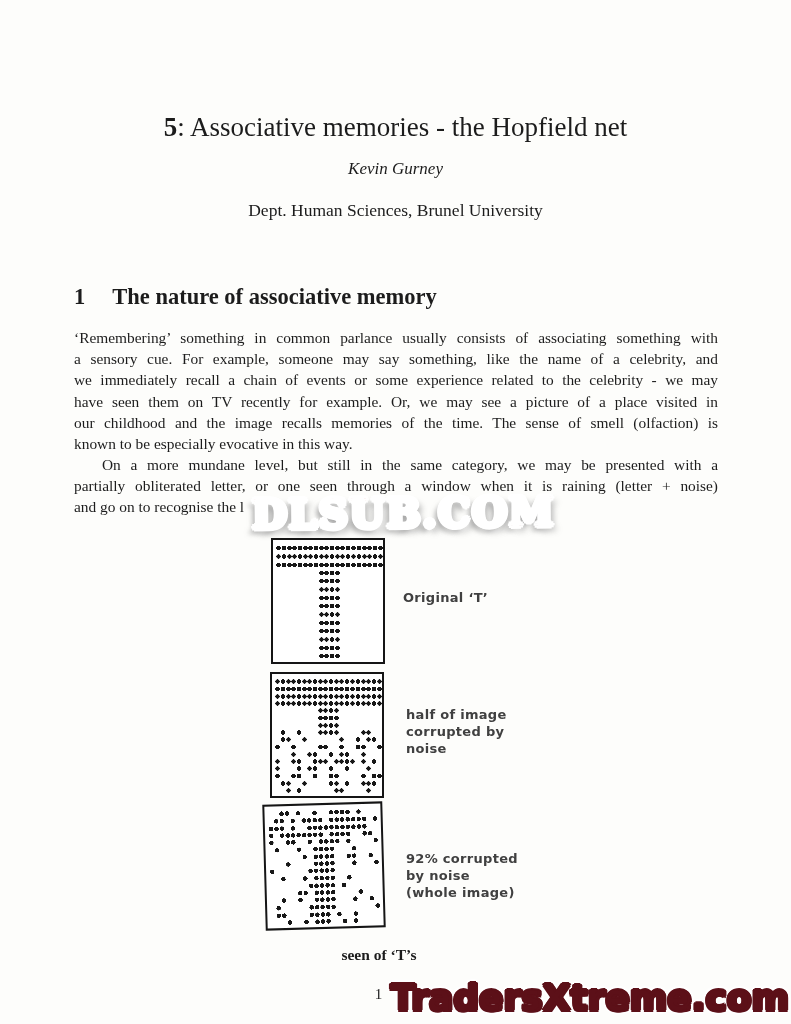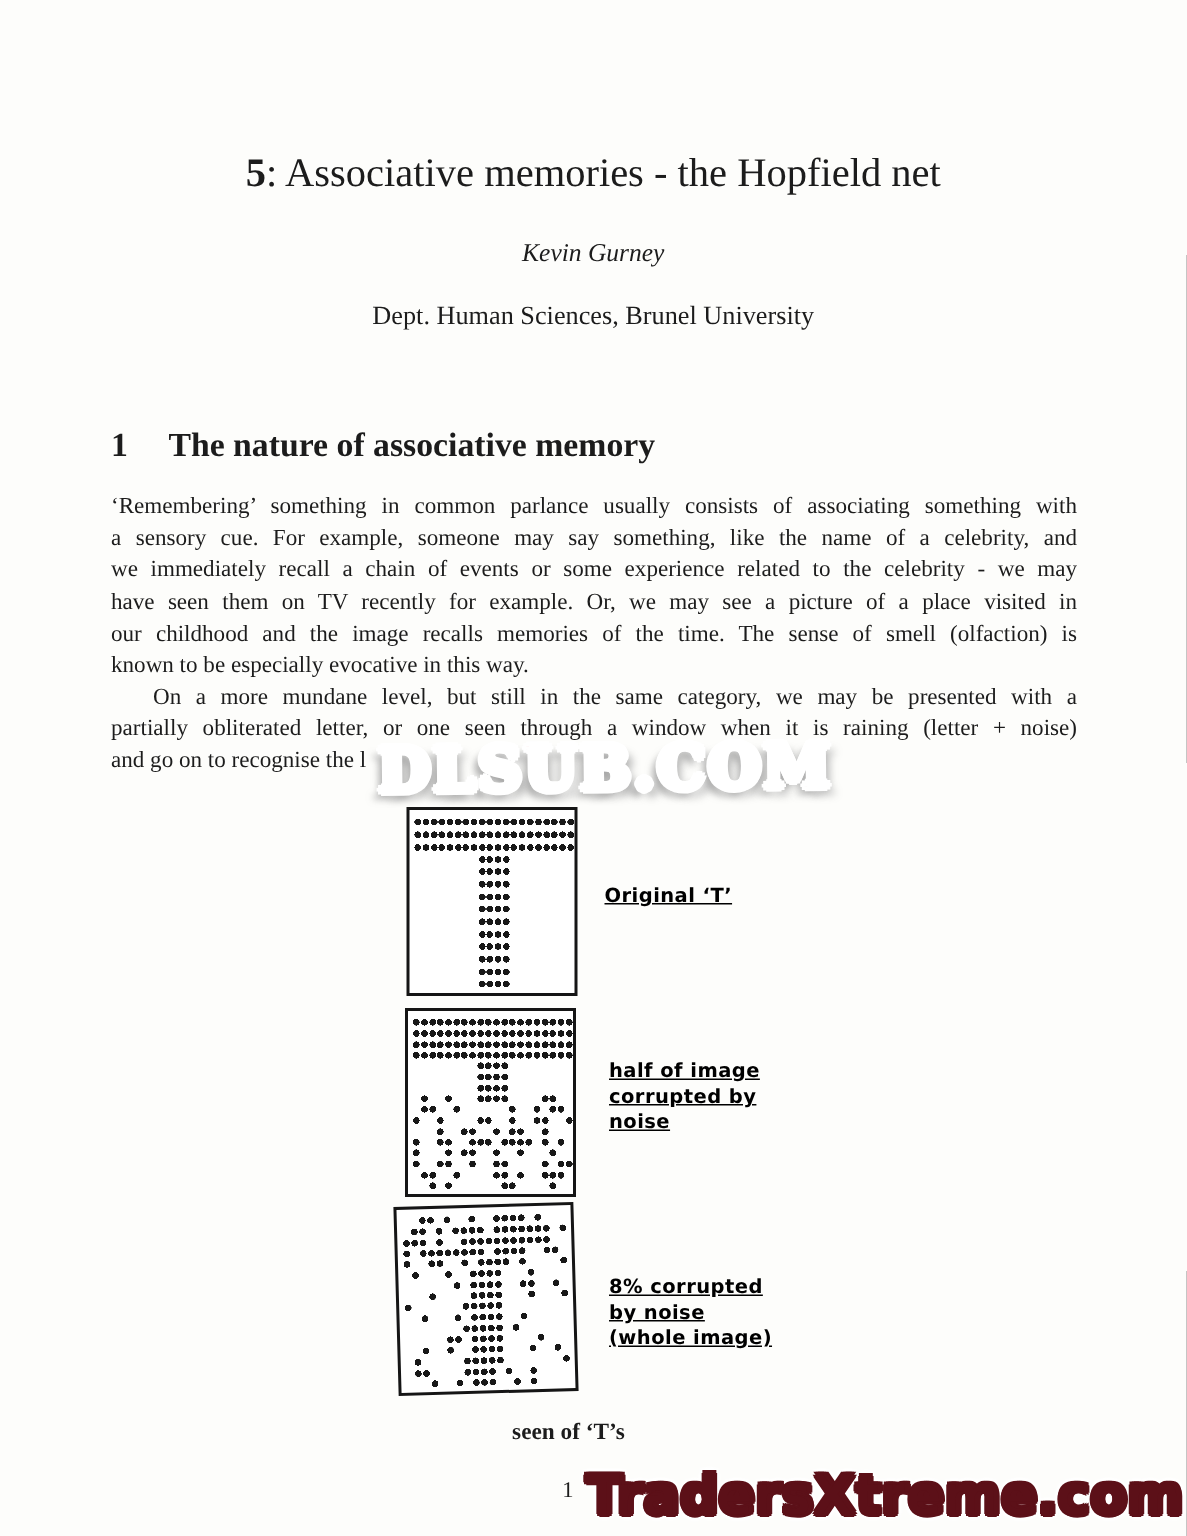--- a/index.html
+++ b/index.html
@@ -13,7 +13,7 @@
         -webkit-background-clip:text;background-clip:text;color:transparent;}
 
   
-  .title{position:absolute;top:100px;left:0;right:0;text-align:center;font-size:27px;}
+  .title{position:absolute;top:112px;left:0;right:0;text-align:center;font-size:27px;}
   .title .num{font-weight:bold;}
   .author{position:absolute;top:159px;left:0;right:0;text-align:center;font-style:italic;font-size:17px;}
   .affil{position:absolute;top:199px;left:0;right:0;text-align:center;font-size:17.5px;line-height:22px;}

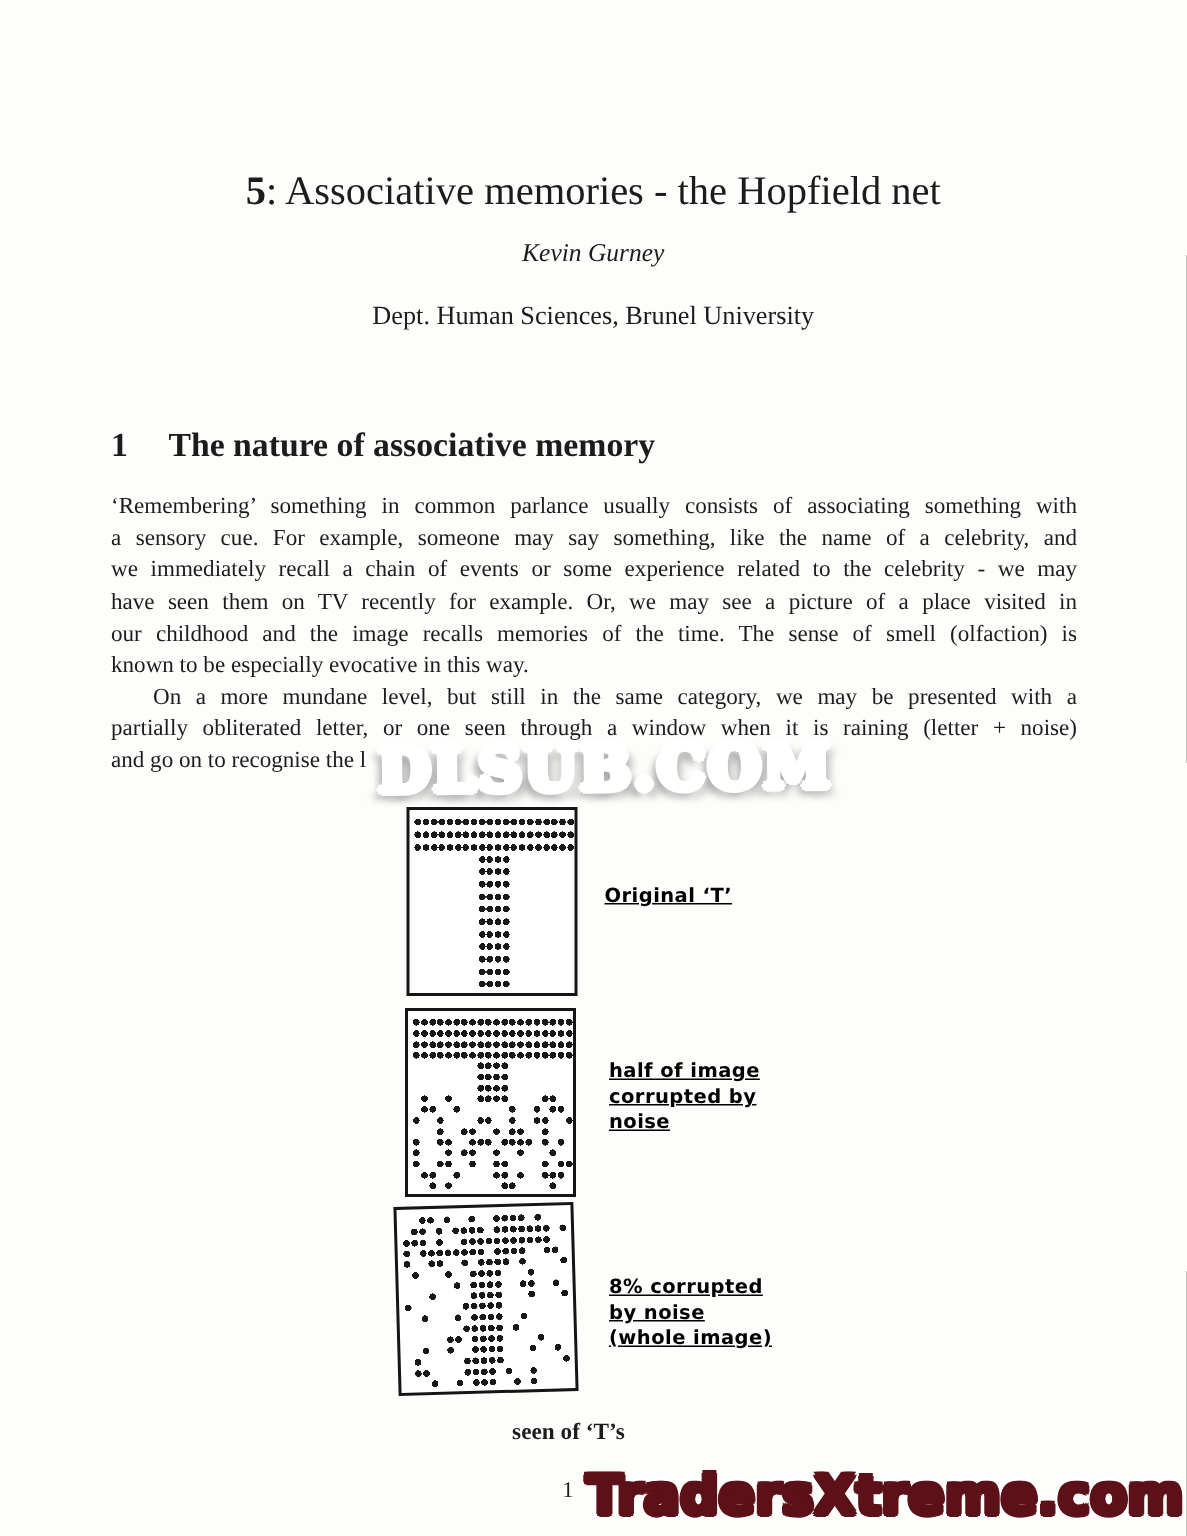--- a/index.html
+++ b/index.html
@@ -48,7 +48,7 @@
   .dot.on{background:radial-gradient(circle 2.25px at 50% 50%,#181818 97%,rgba(0,0,0,0) 100%);}
 
   .figlabel{position:absolute;font-family:"DejaVu Sans",sans-serif;font-weight:bold;
-            font-size:13px;line-height:17px;color:#000000;letter-spacing:.3px;text-decoration:underline;}
+            font-size:13px;line-height:17px;color:#404040;letter-spacing:.3px;}
   .lab1{left:403px;top:589px;}
   .lab2{left:406px;top:706px;}
   .lab3{left:406px;top:850px;}

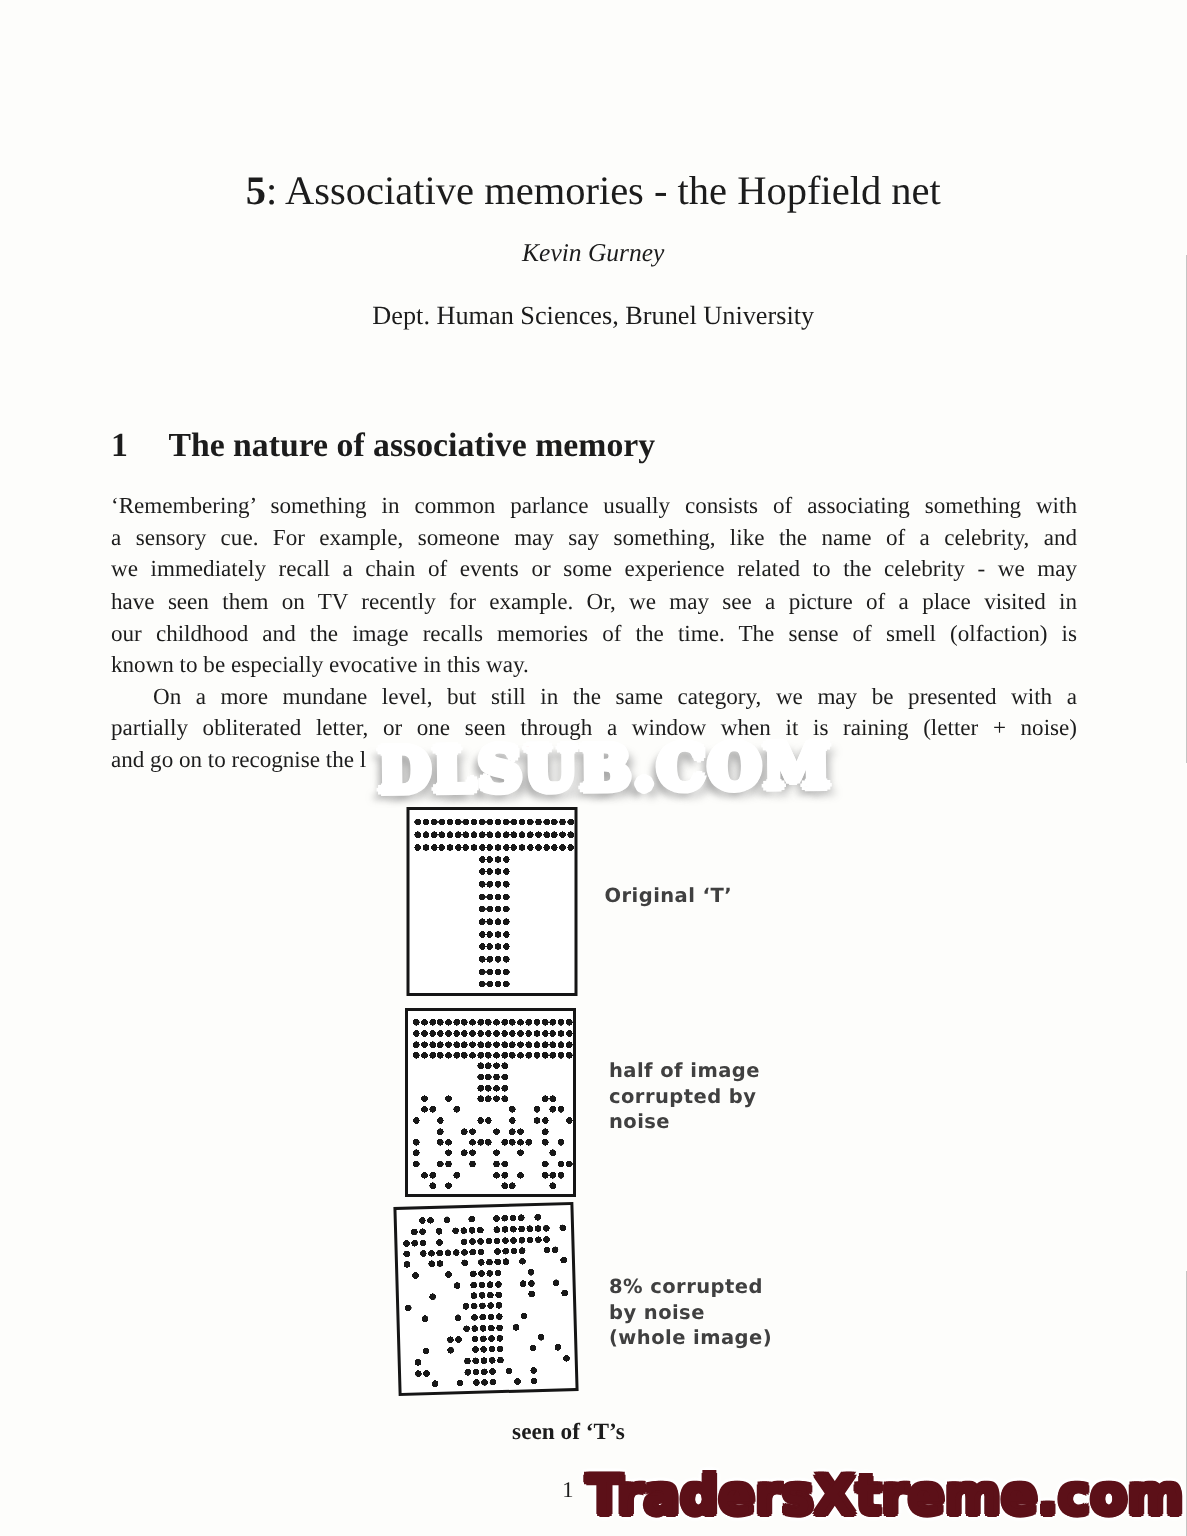--- a/index.html
+++ b/index.html
@@ -167,7 +167,7 @@
       <div class="dotrow"><span class="dot"></span><span class="dot"></span><span class="dot"></span><span class="dot on"></span><span class="dot"></span><span class="dot"></span><span class="dot on"></span><span class="dot"></span><span class="dot on"></span><span class="dot on"></span><span class="dot on"></span><span class="dot"></span><span class="dot"></span><span class="dot on"></span><span class="dot"></span><span class="dot on"></span><span class="dot"></span><span class="dot"></span><span class="dot"></span><span class="dot"></span></div>
     </div>
   <div class="figlabel lab3">
-      <div>8% corrupted</div>
+      <div>92% corrupted</div>
       <div>by noise</div>
       <div>(whole image)</div>
     </div>

